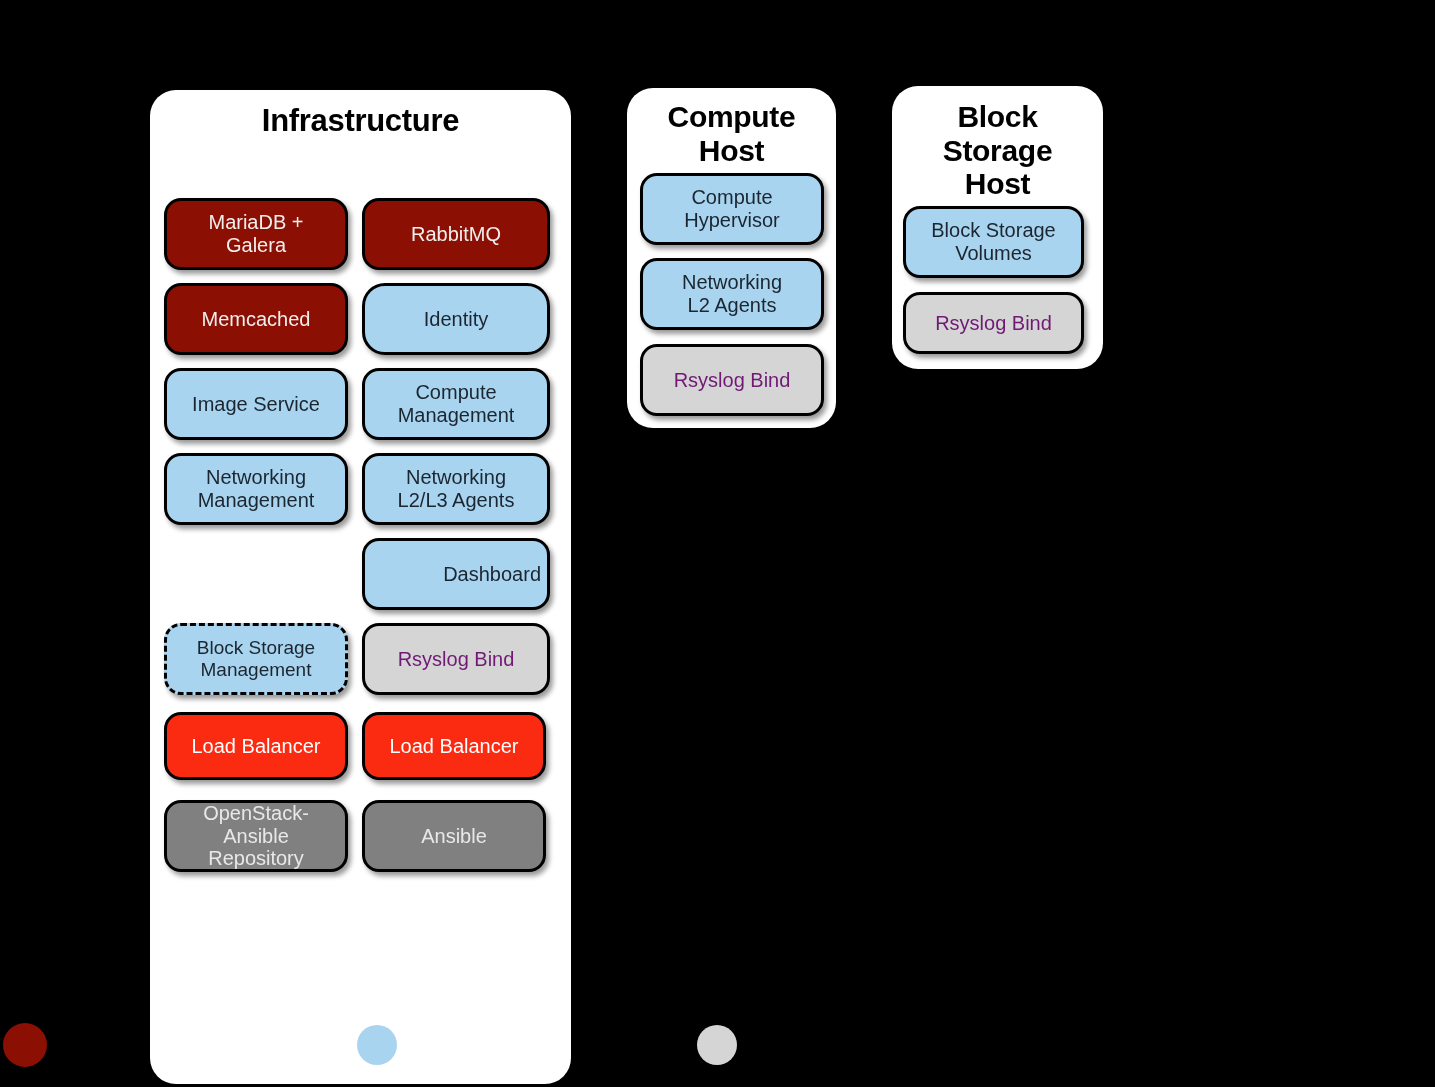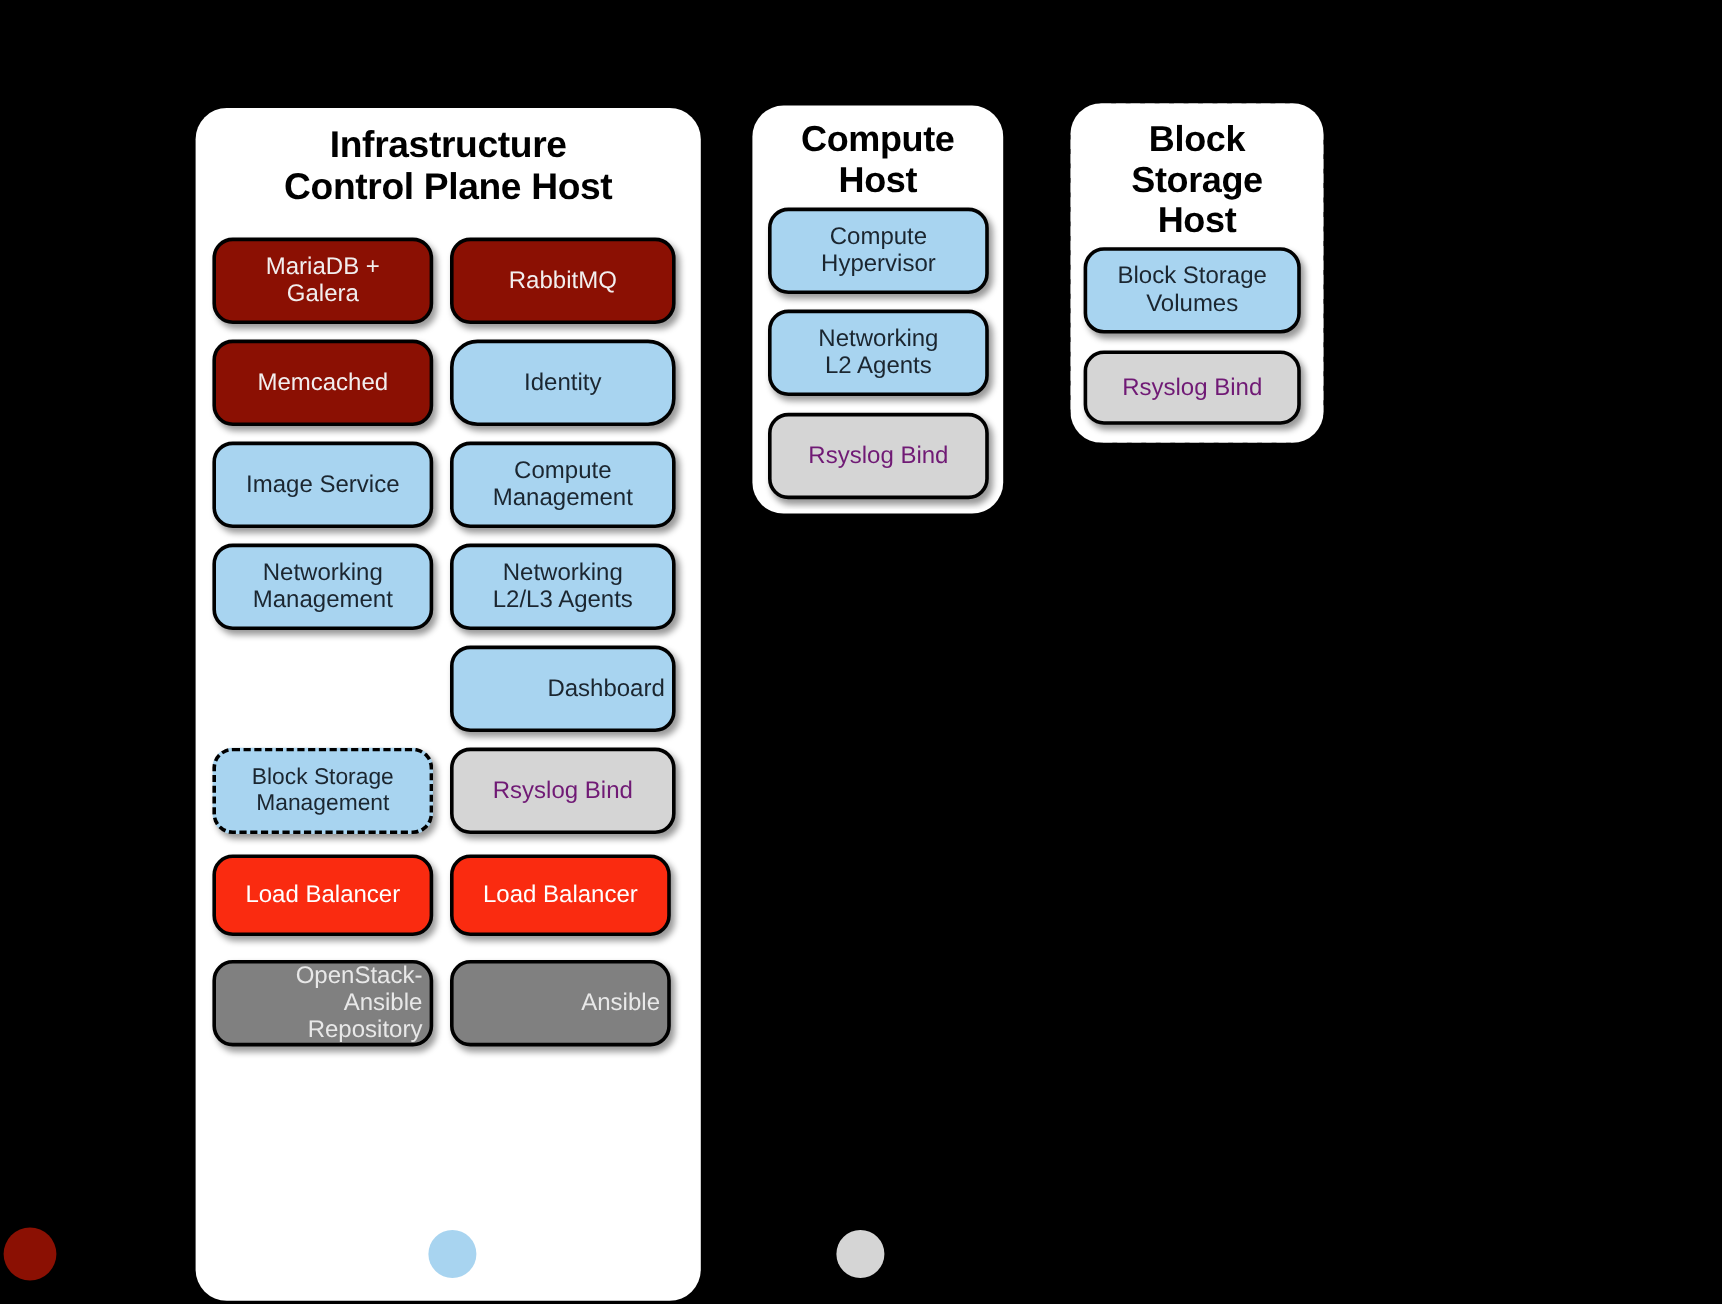--- a/index.html
+++ b/index.html
@@ -93,7 +93,7 @@
 
 <div class="canvas">
 
-  <div class="host-panel" style="left:163px; top:90px; width:421px; height:994px;">
+  <div class="host-panel" style="left:150px; top:90px; width:421px; height:994px;">
 
     <div class="host-title" style="margin-top:14px; font-size:31px;">
       <div>Infrastructure</div>

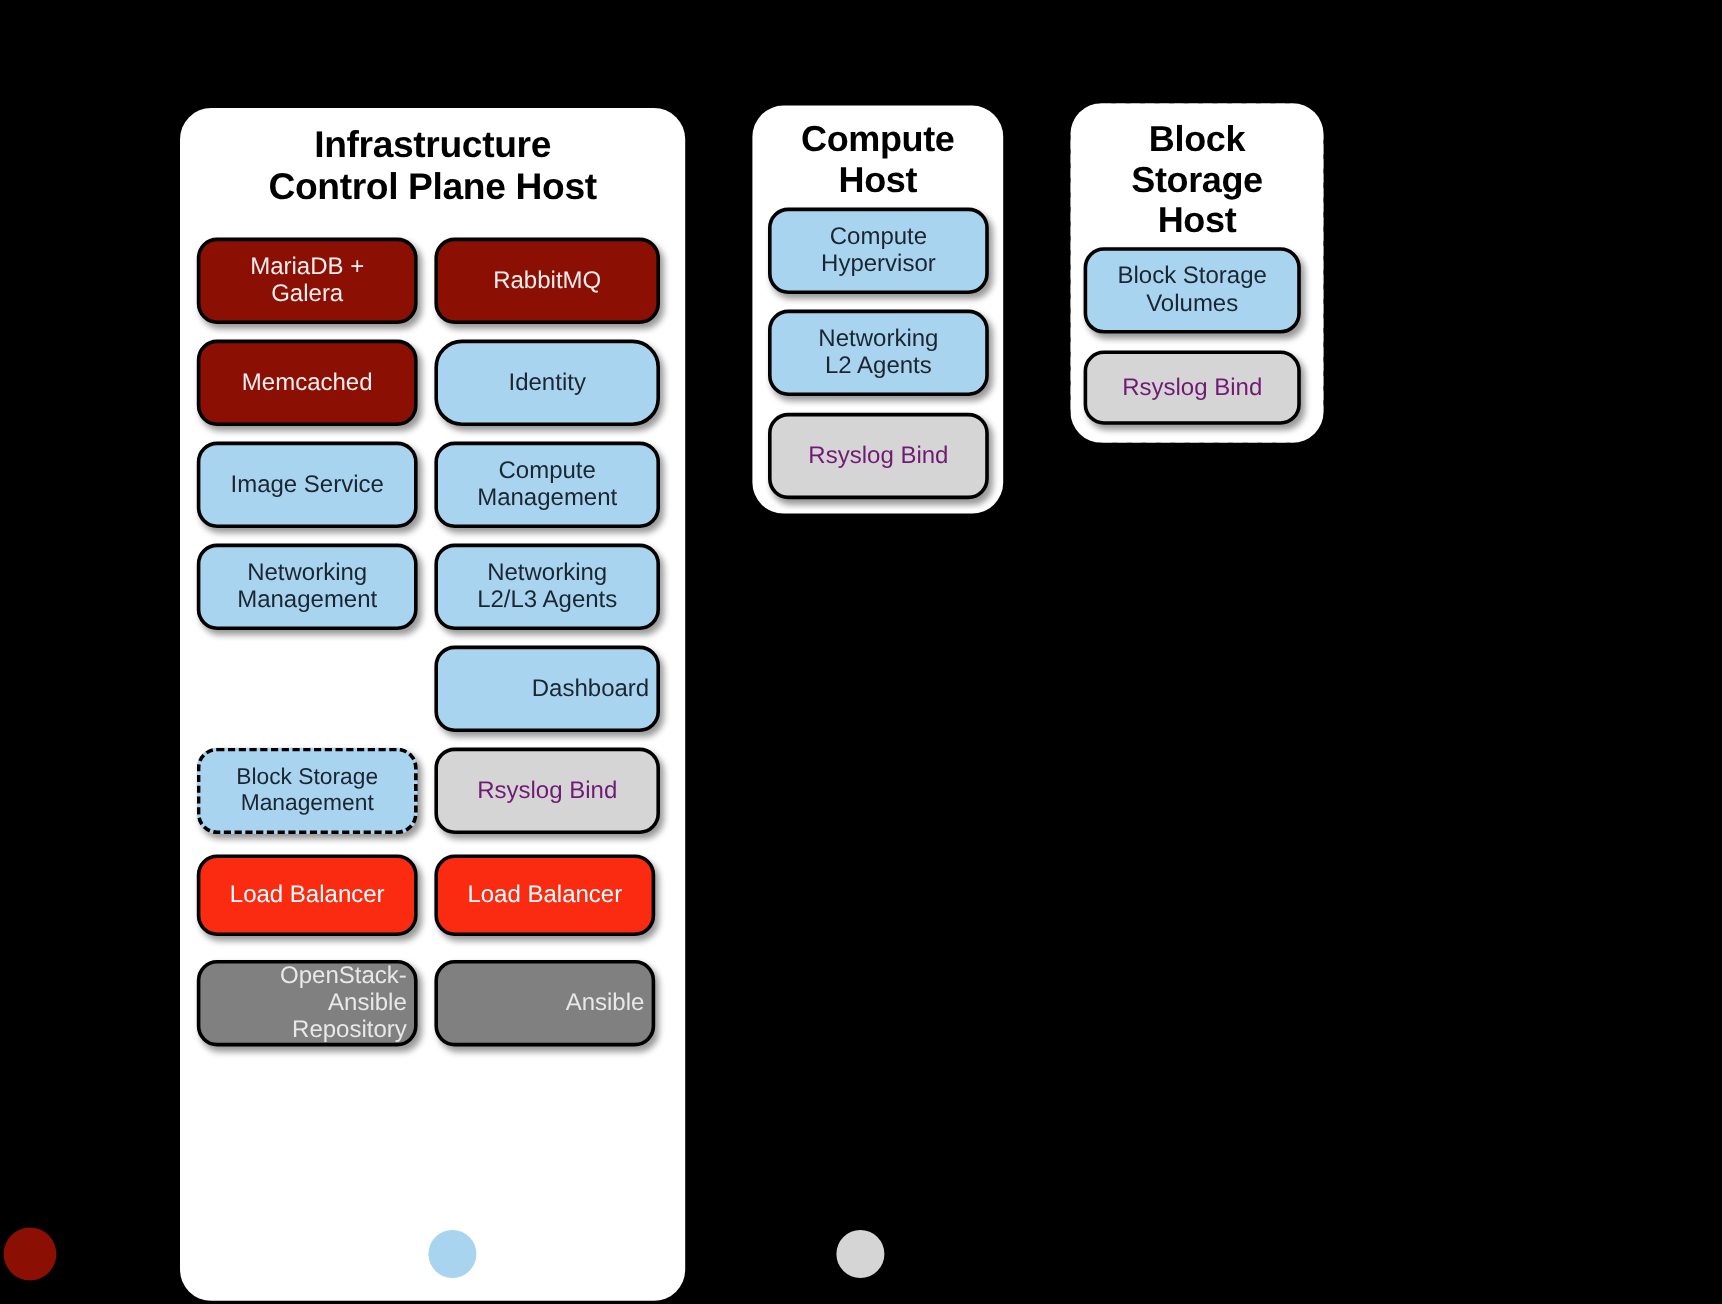--- a/index.html
+++ b/index.html
@@ -97,7 +97,6 @@
 
     <div class="host-title" style="margin-top:14px; font-size:31px;">
       <div>Infrastructure</div>
-      <div>Control Plane Host</div>
     </div>
 
     <div class="box c-darkred" style="left:14px; top:108px; width:184px; height:72px; font-size:20px;">

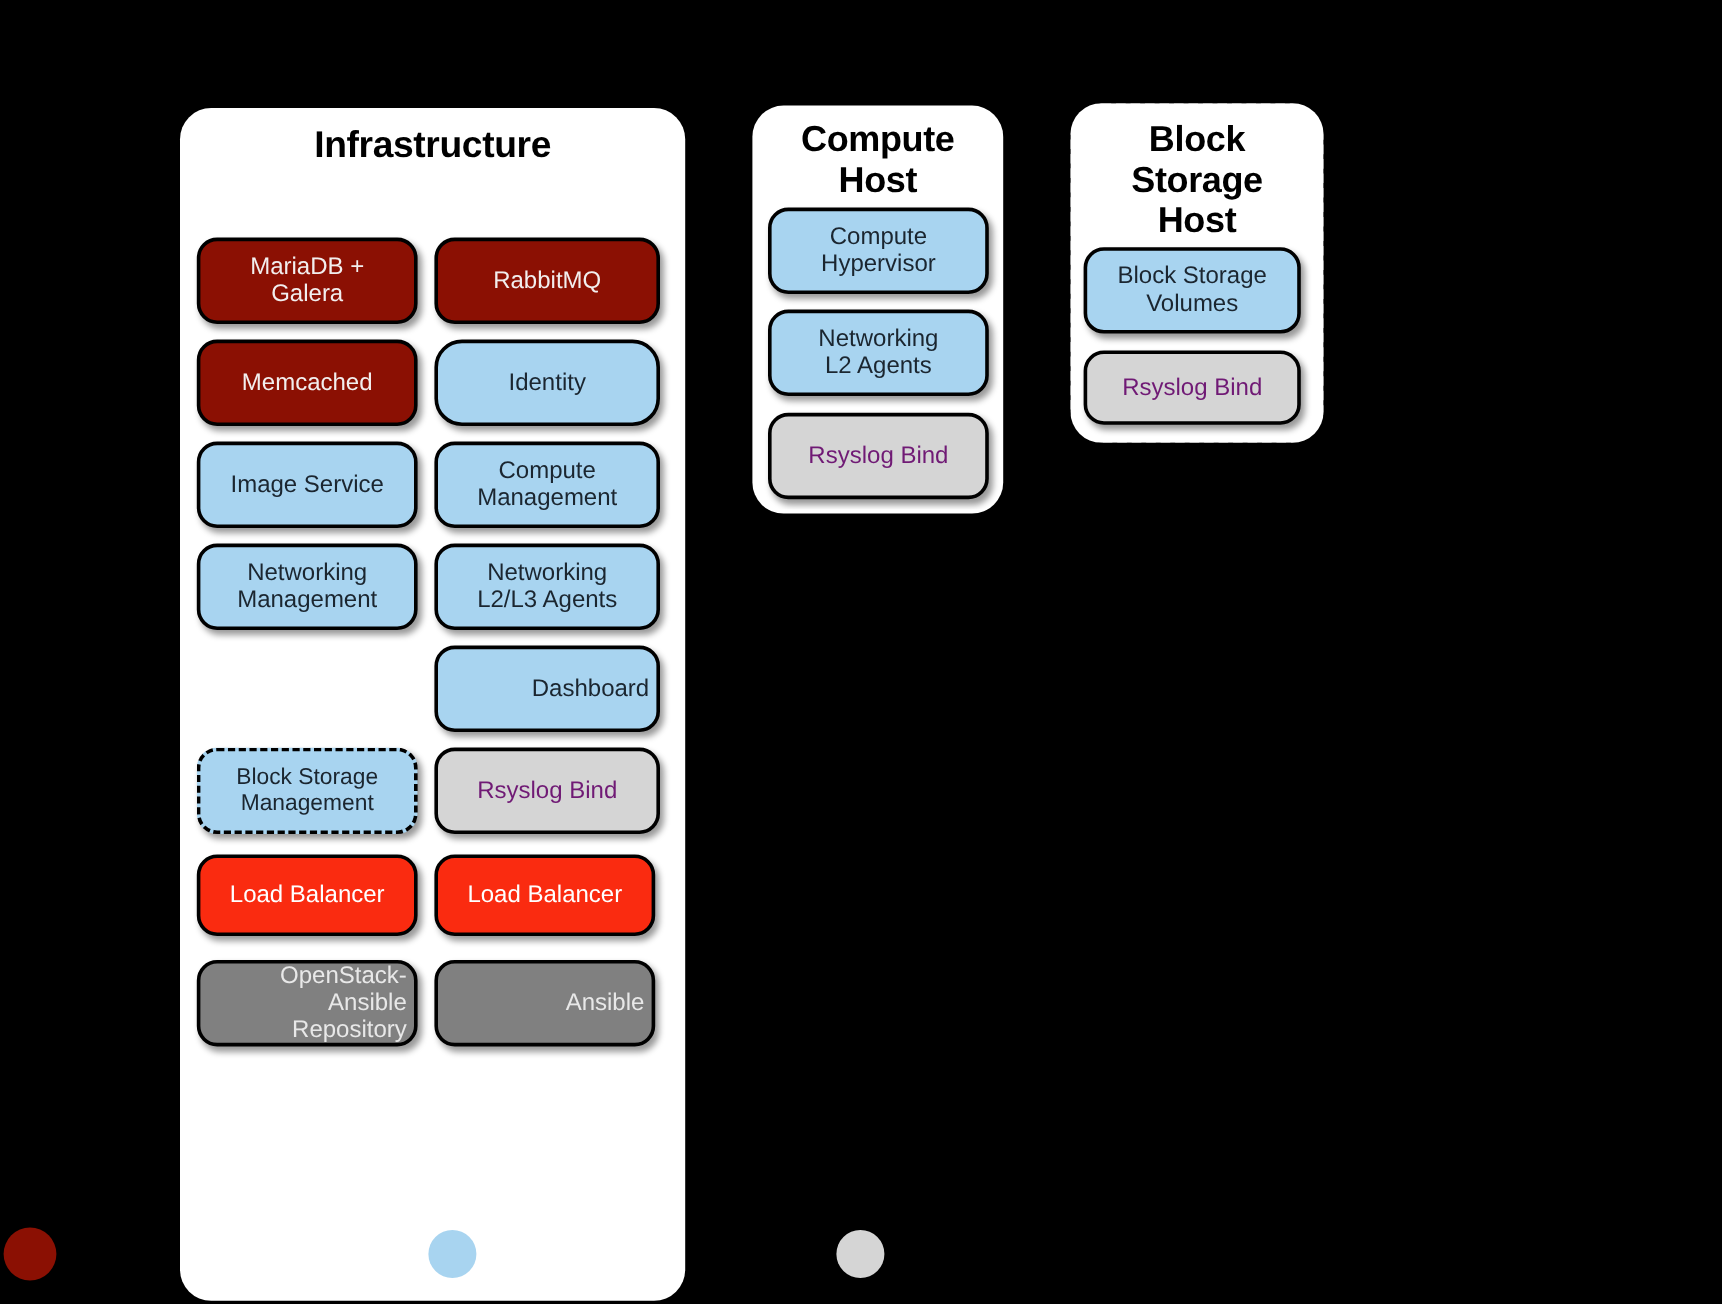--- a/index.html
+++ b/index.html
@@ -74,7 +74,7 @@
   .c-blue     { background: #A8D4F0; color: #1b2630; }
   .c-lightgray{ background: #D5D5D5; color: #701a75; }
   .c-red      { background: #FA2B10; color: #ffffff; }
-  .c-gray     { background: #808080; color: #e8e8e8; text-align: right; }
+  .c-gray     { background: #808080; color: #e8e8e8; }
 
   
   .legend-dot {

